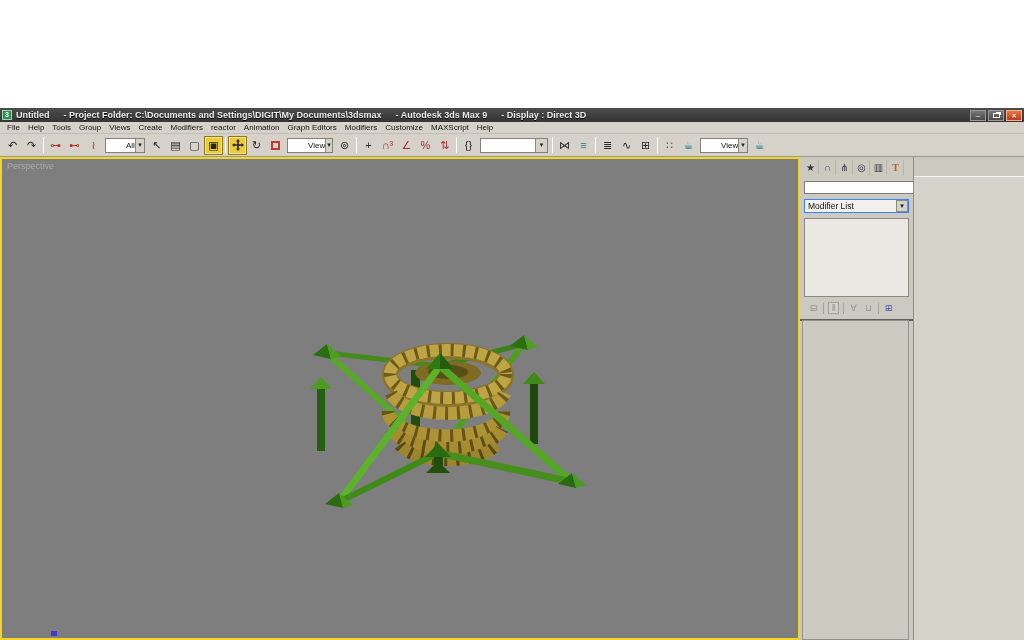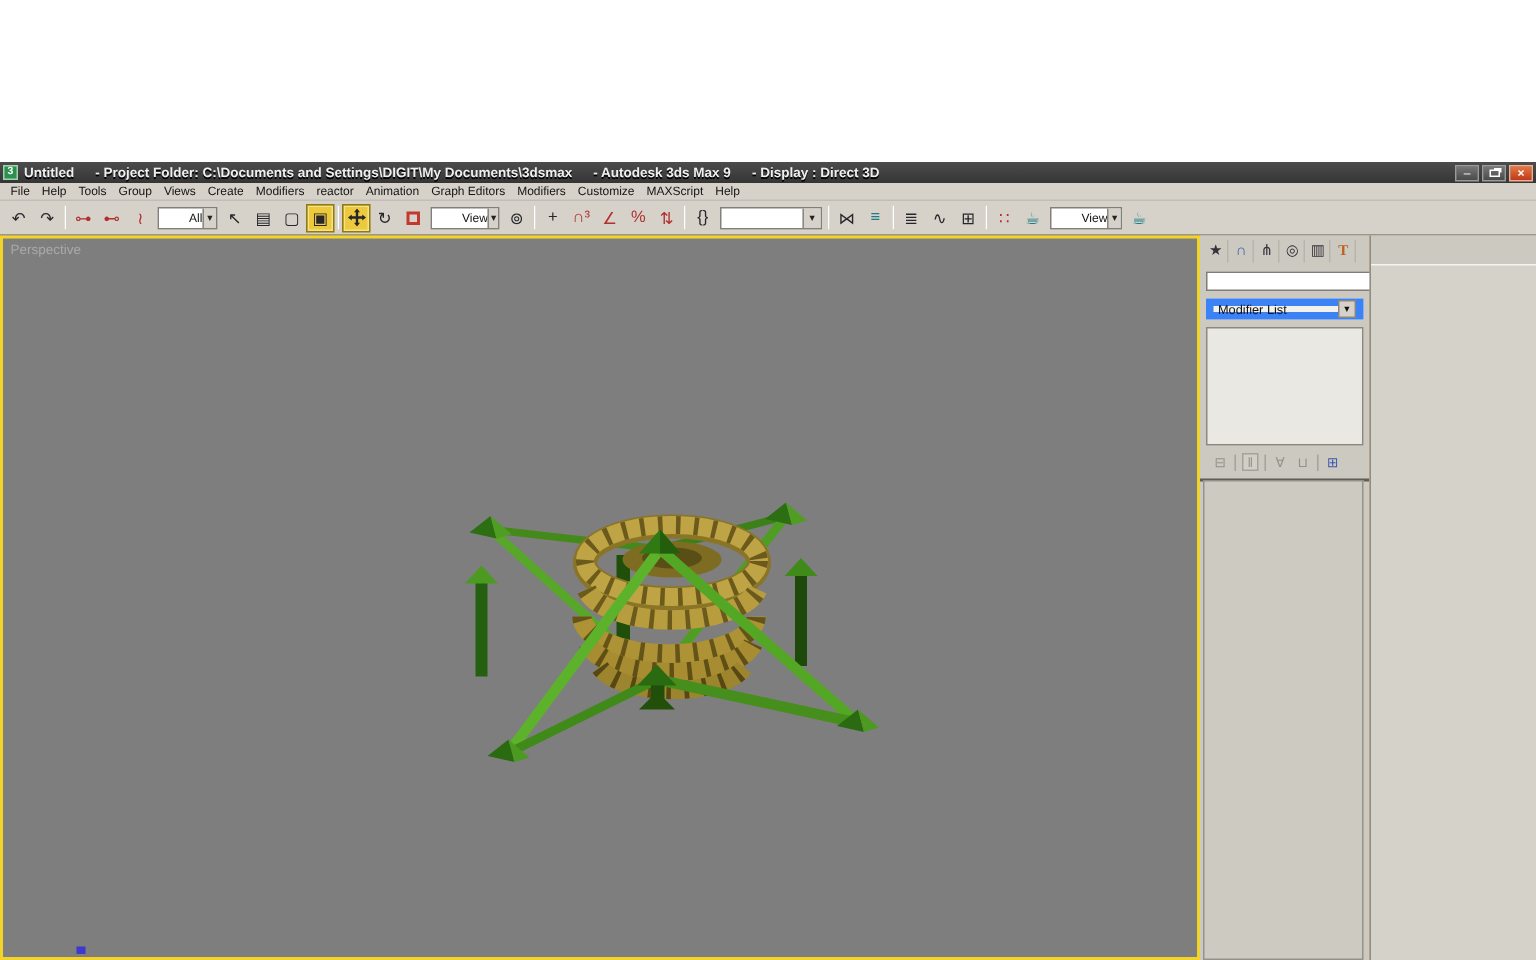--- a/index.html
+++ b/index.html
@@ -60,7 +60,7 @@
   .cp-name { flex:1; height:13px; border:1px solid #7f7d76; background:#fff; font-size:8px; padding:0 2px;
     font-family:"Liberation Sans","DejaVu Sans",sans-serif; }
   .swatch { width:14px; height:13px; background:#9e1848; border:1px solid #4a4a4a; flex:0 0 auto; }
-  .cp-combo { margin:5px 4px 0; height:14px; background:#f2f1ee; border:5px solid #3b82f6;
+  .cp-combo { margin:5px 4px 0; height:14px; background:#f2f1ee; border:1px solid #3b82f6;
     display:flex; align-items:center; font-size:8.5px; color:#111; padding-left:3px; }
   .cp-combo .carrow { margin-left:auto; width:12px; height:12px; background:#d6d2ca; border:1px solid #8a8880;
     display:flex; align-items:center; justify-content:center; font-size:7px; }

